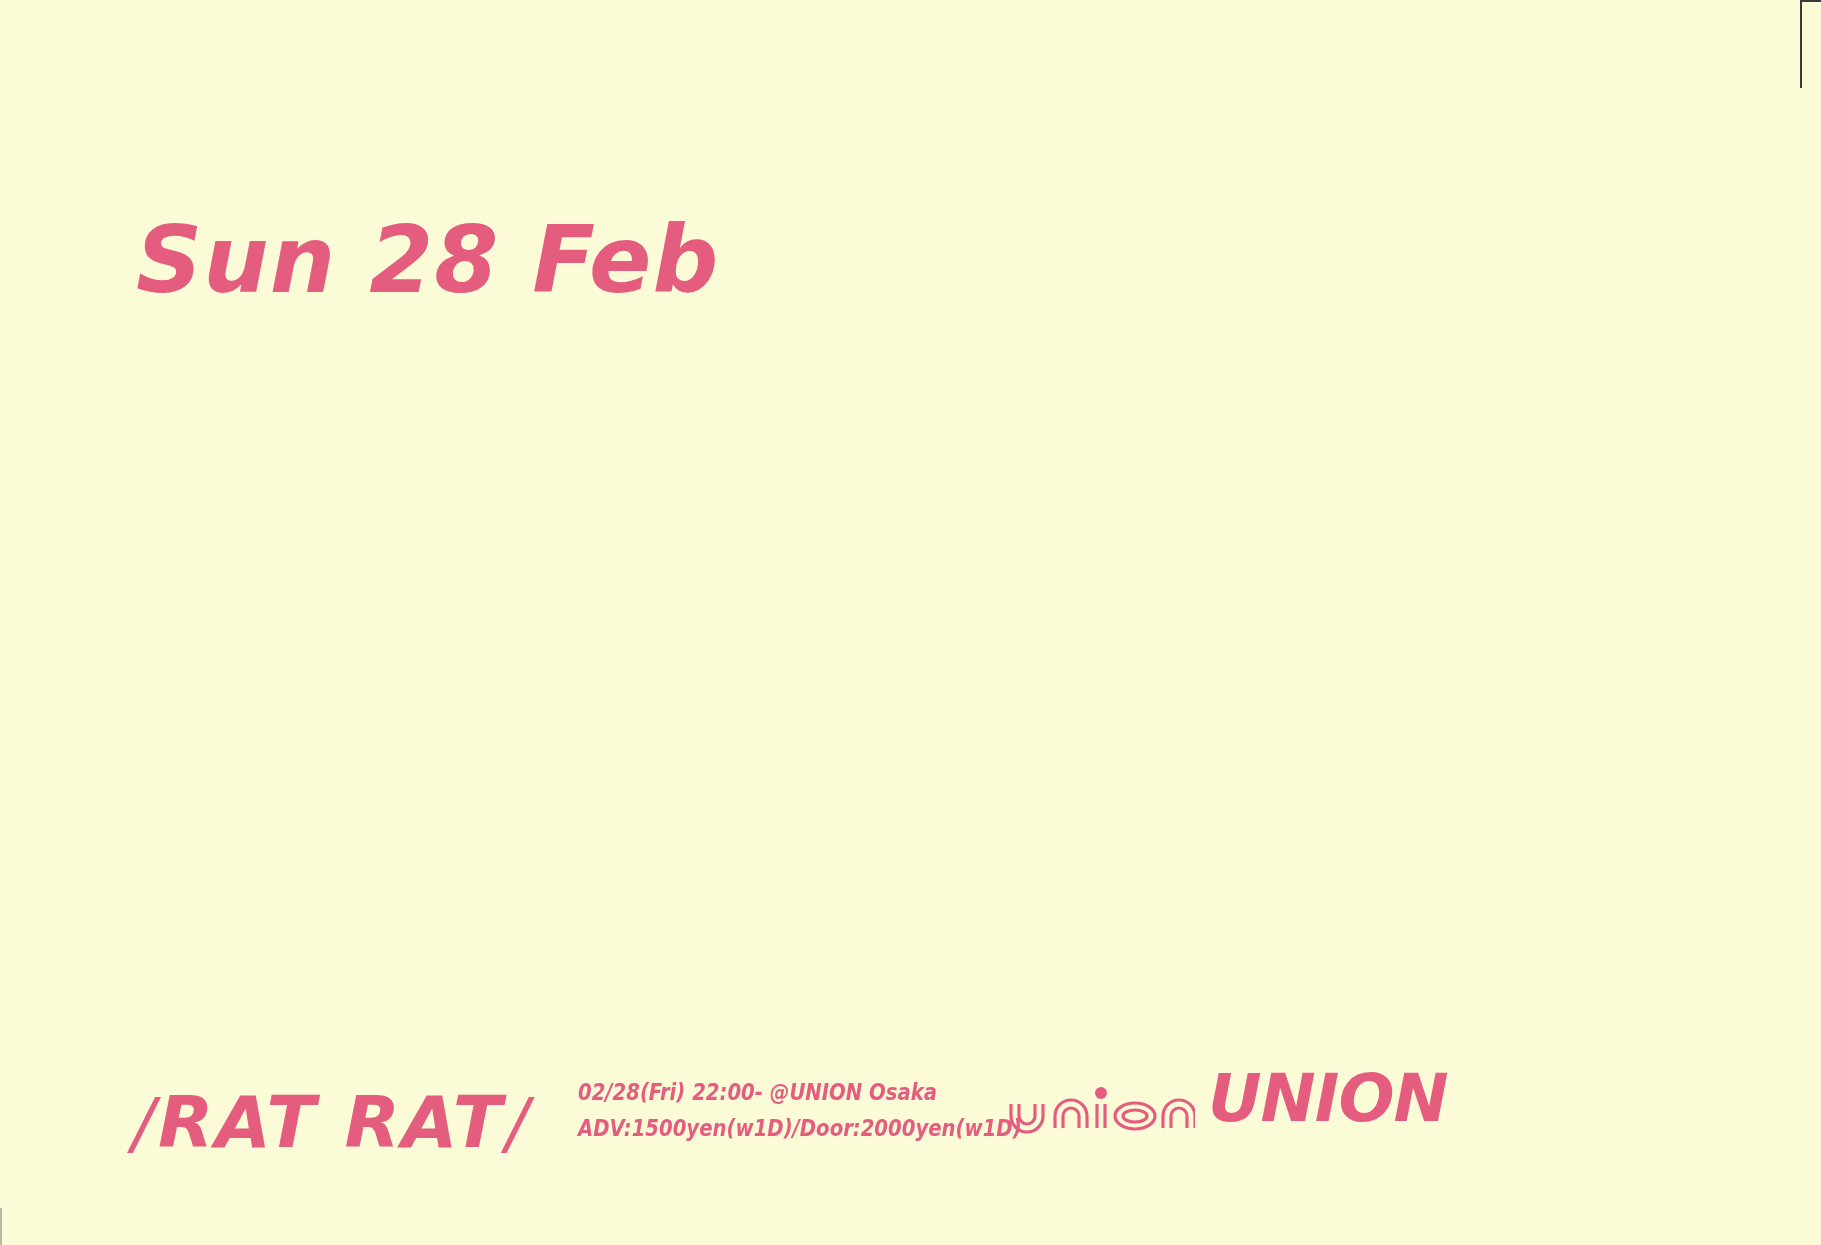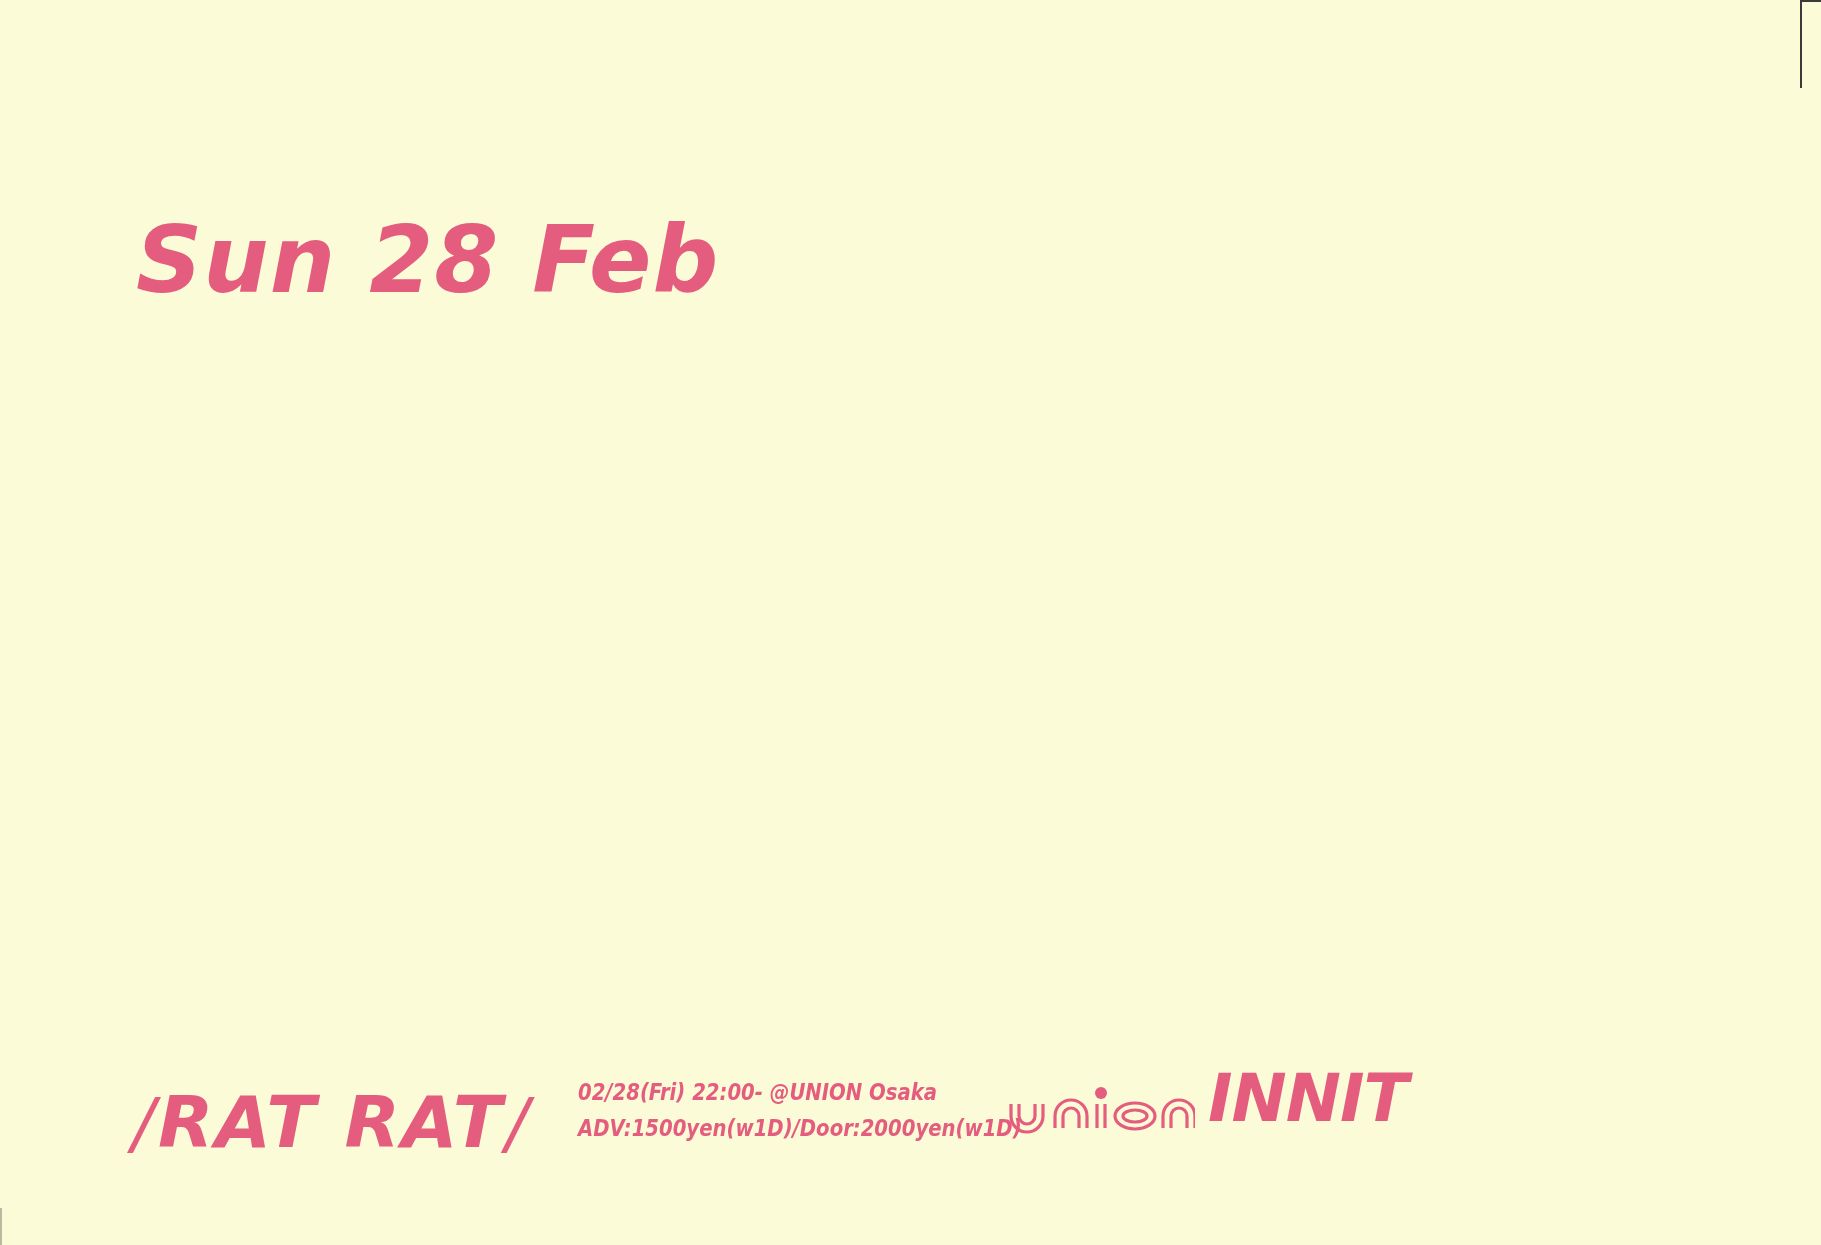--- a/index.html
+++ b/index.html
@@ -199,7 +199,7 @@
       </svg>
     </div>
 
-    <div class="innit-logo">INNIT</div>
+    <div class="innit-logo">UNION</div>
 
   </div>
 </div>

